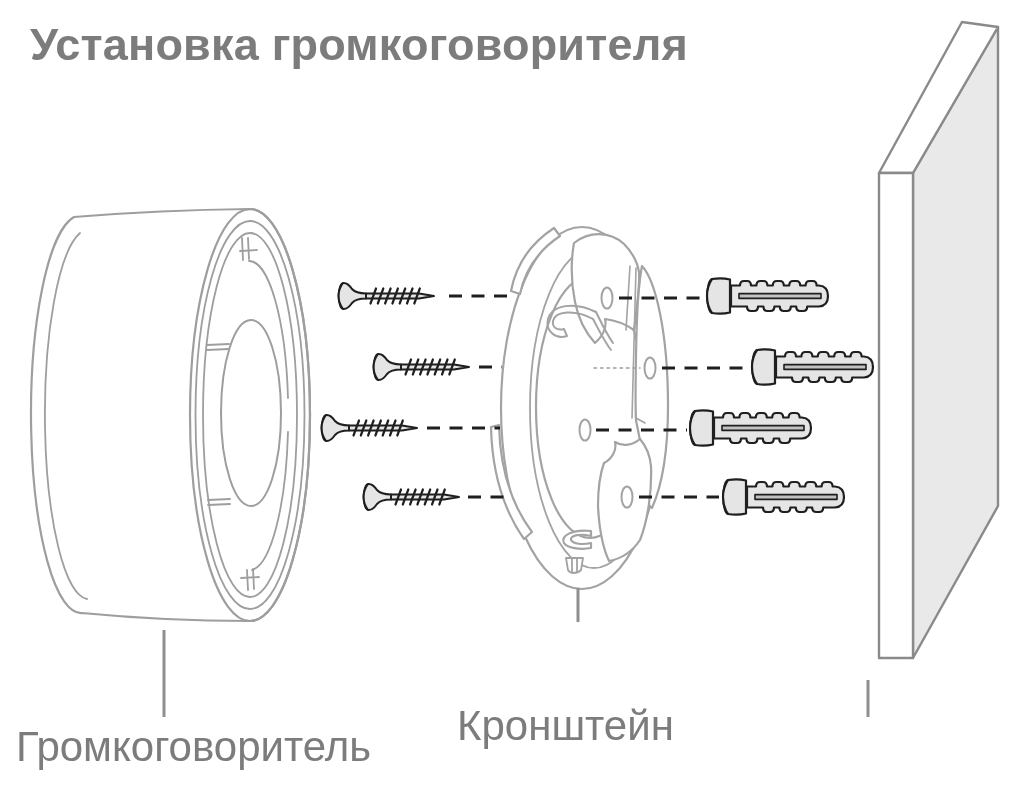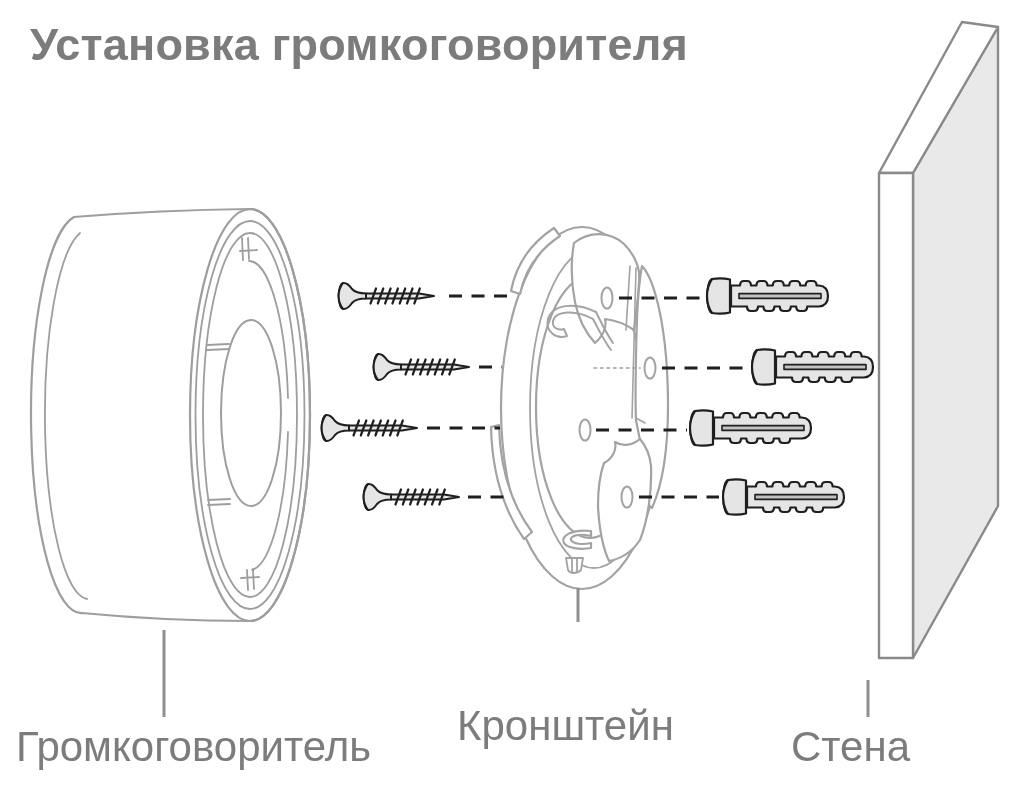--- a/index.html
+++ b/index.html
@@ -218,7 +218,6 @@
 
   <div class="part-label label-speaker">Громкоговоритель</div>
   <div class="part-label label-bracket">Кронштейн</div>
-  <div class="part-label label-wall">Стена</div>
 
 </div>
 

